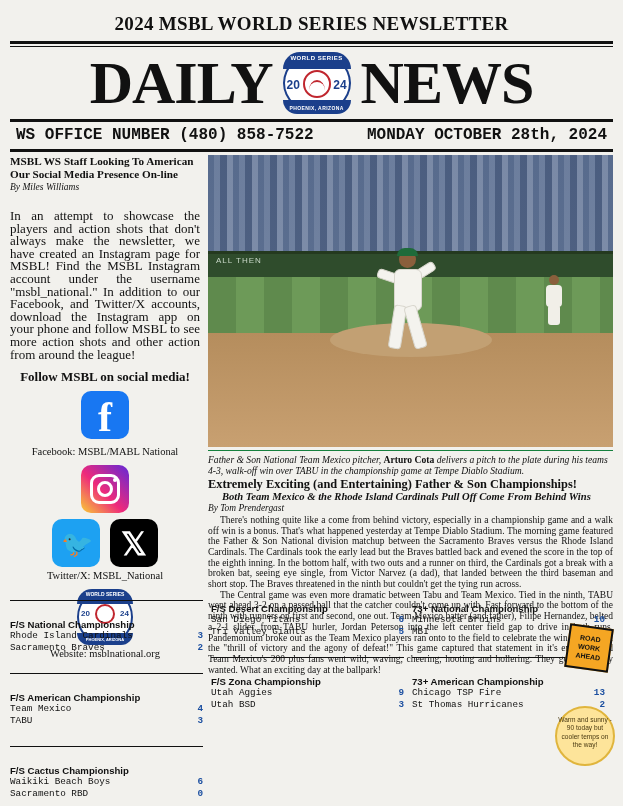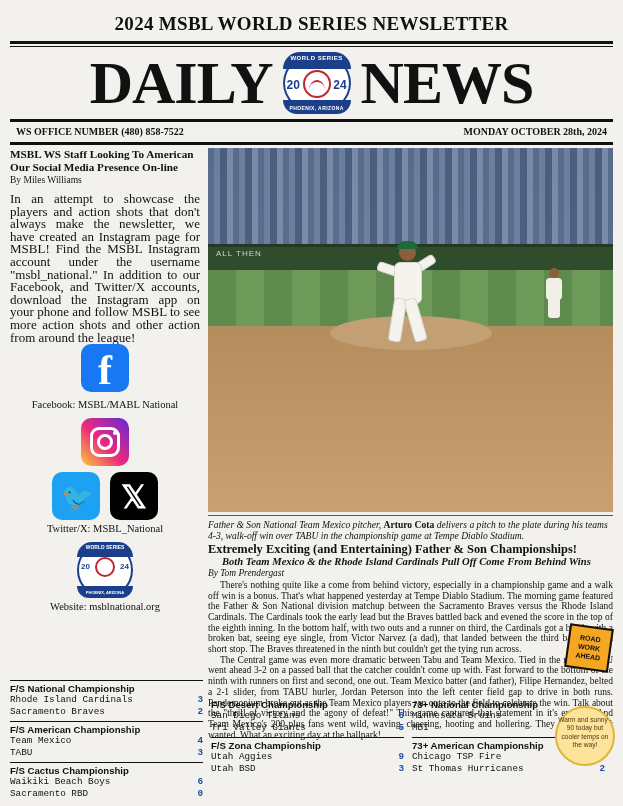--- a/index.html
+++ b/index.html
@@ -129,8 +129,8 @@
     align-items: center;
     margin: 0 10px;
     padding: 4px 6px 3px 6px;
-    font-family: Liberation Serif, serif;
-    font-size: 10px;
+    font-family: Liberation Mono, monospace;
+    font-size: 16px;
     font-weight: bold;
   }
   .infobar .rightdate { font-weight: bold; }

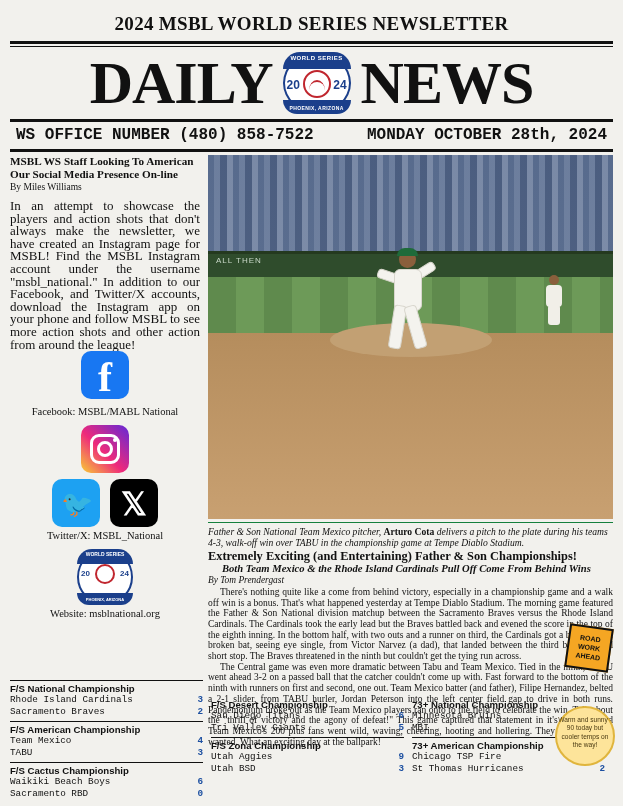--- a/index.html
+++ b/index.html
@@ -154,8 +154,9 @@
     line-height: 13px;
   }
   .byline {
+    font-style: italic;
     font-size: 9.5px;
-    margin: 1px 0 8px 0;
+    margin: 1px 0 18px 0;
   }
   .side-body {
     font-size: 13px;

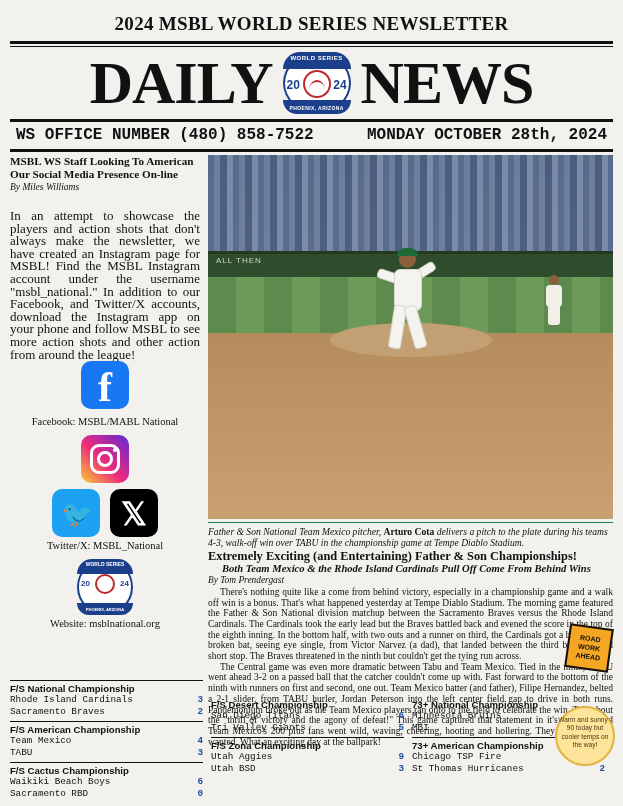--- a/index.html
+++ b/index.html
@@ -310,7 +310,7 @@
   }
   .photo {
     width: 100%;
-    height: 364px;
+    height: 292px;
     position: relative;
     overflow: hidden;
     background: linear-gradient(#6f86a8 0%, #8fa2bd 38%, #6d8f5c 39%, #7da468 58%, #b98d5a 59%, #c69a67 100%);

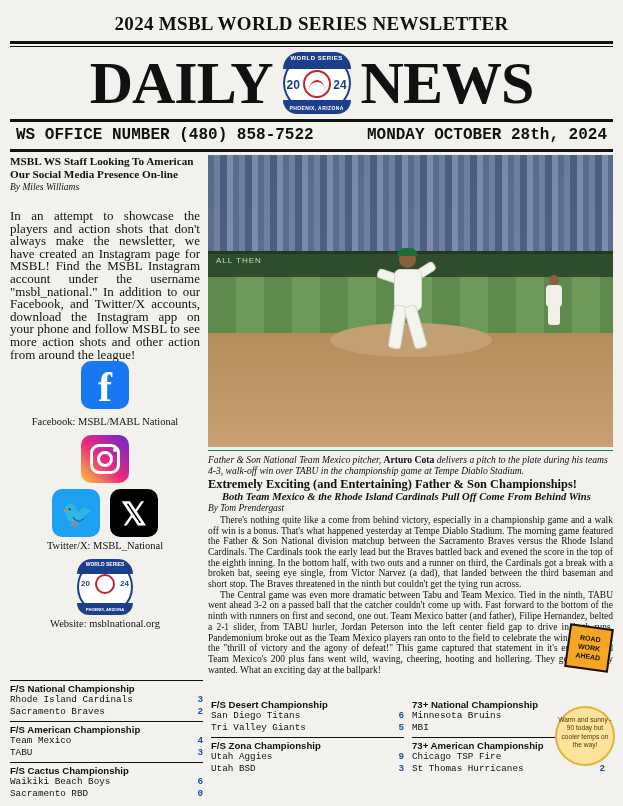--- a/index.html
+++ b/index.html
@@ -549,6 +549,7 @@
       <div class="byline">By Miles Williams</div>
       <div class="side-body">In an attempt to showcase the players and action shots that don't always make the newsletter, we have created an Instagram page for MSBL!  Find the MSBL Instagram account under the username "msbl_national." In addition to our Facebook, and Twitter/X accounts, download the Instagram app on your phone and follow MSBL to see more action shots and other action from around the league!</div>
 
+      <div class="follow-head">Follow MSBL on social media!</div>
 
       <div class="social-block">
         <span class="sq fb"></span>

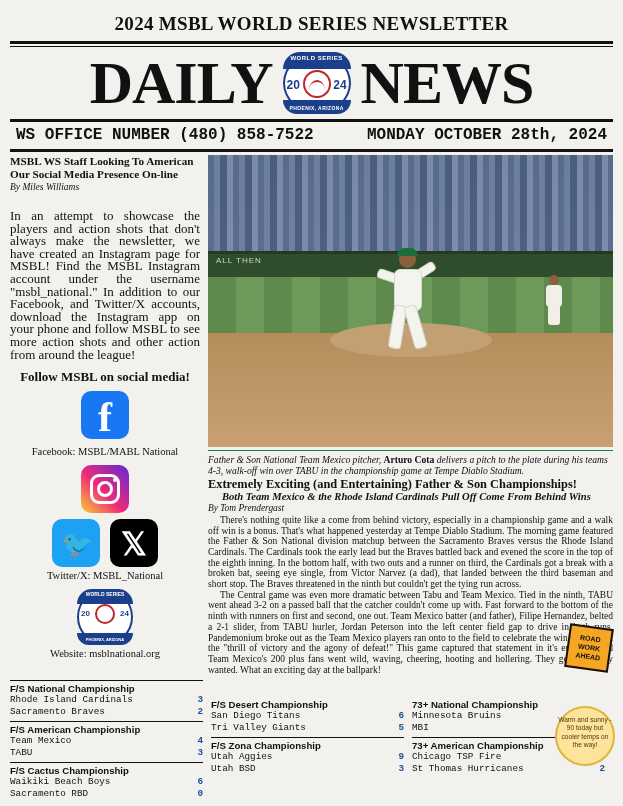--- a/index.html
+++ b/index.html
@@ -464,8 +464,8 @@
     font-weight: bold;
     font-size: 9.6px;
     border-top: 1.5px solid #111;
-    padding-top: 2px;
-    margin-top: 3px;
+    padding-top: 18px;
+    margin-top: 19px;
   }
   .score-row {
     display: flex;

